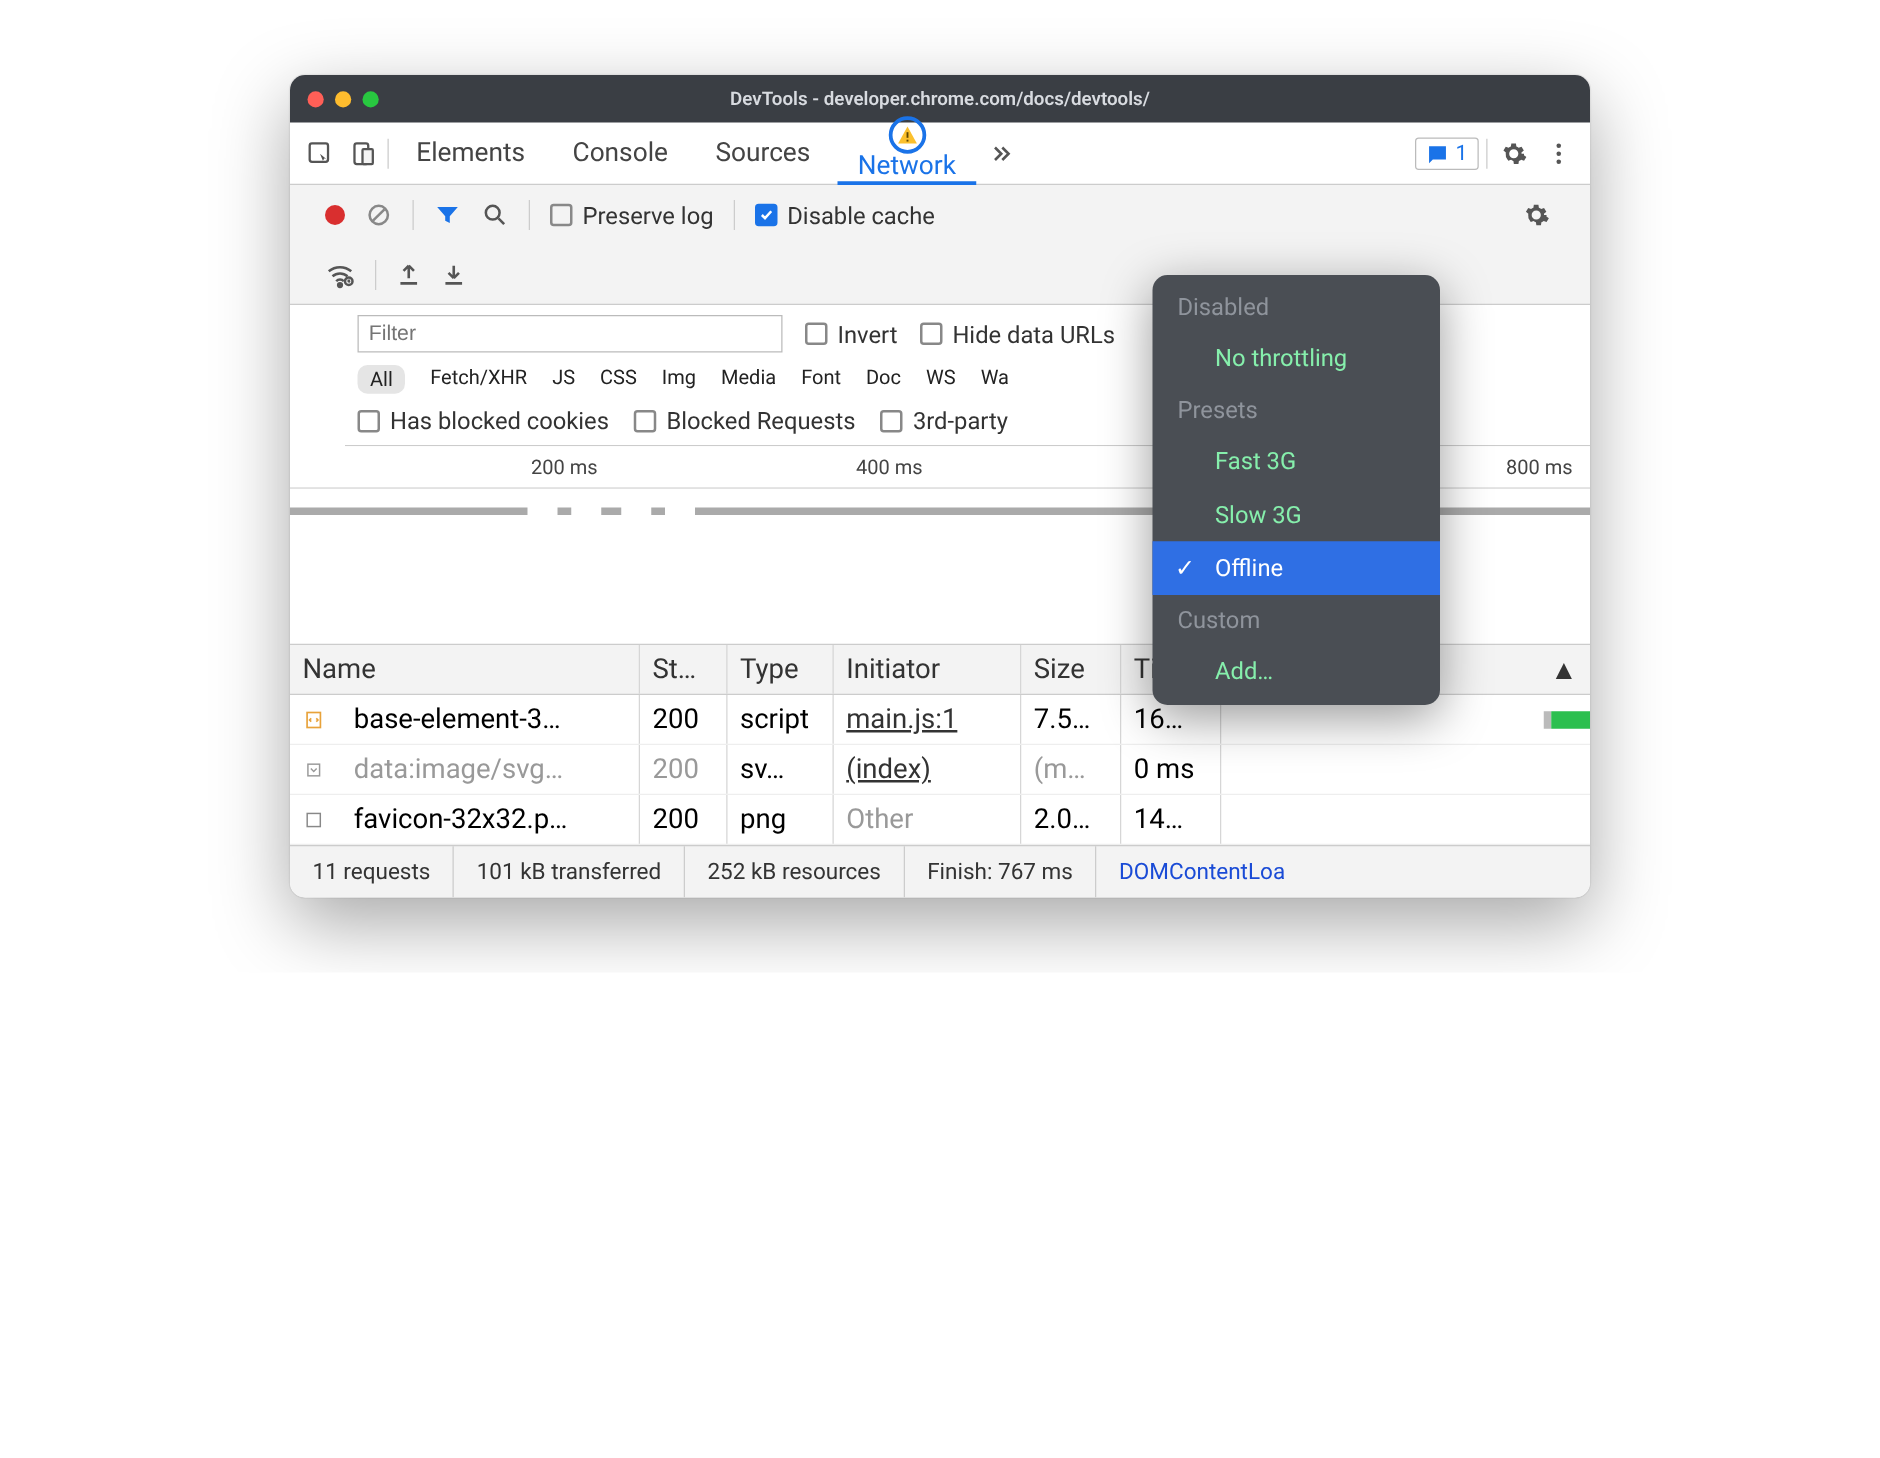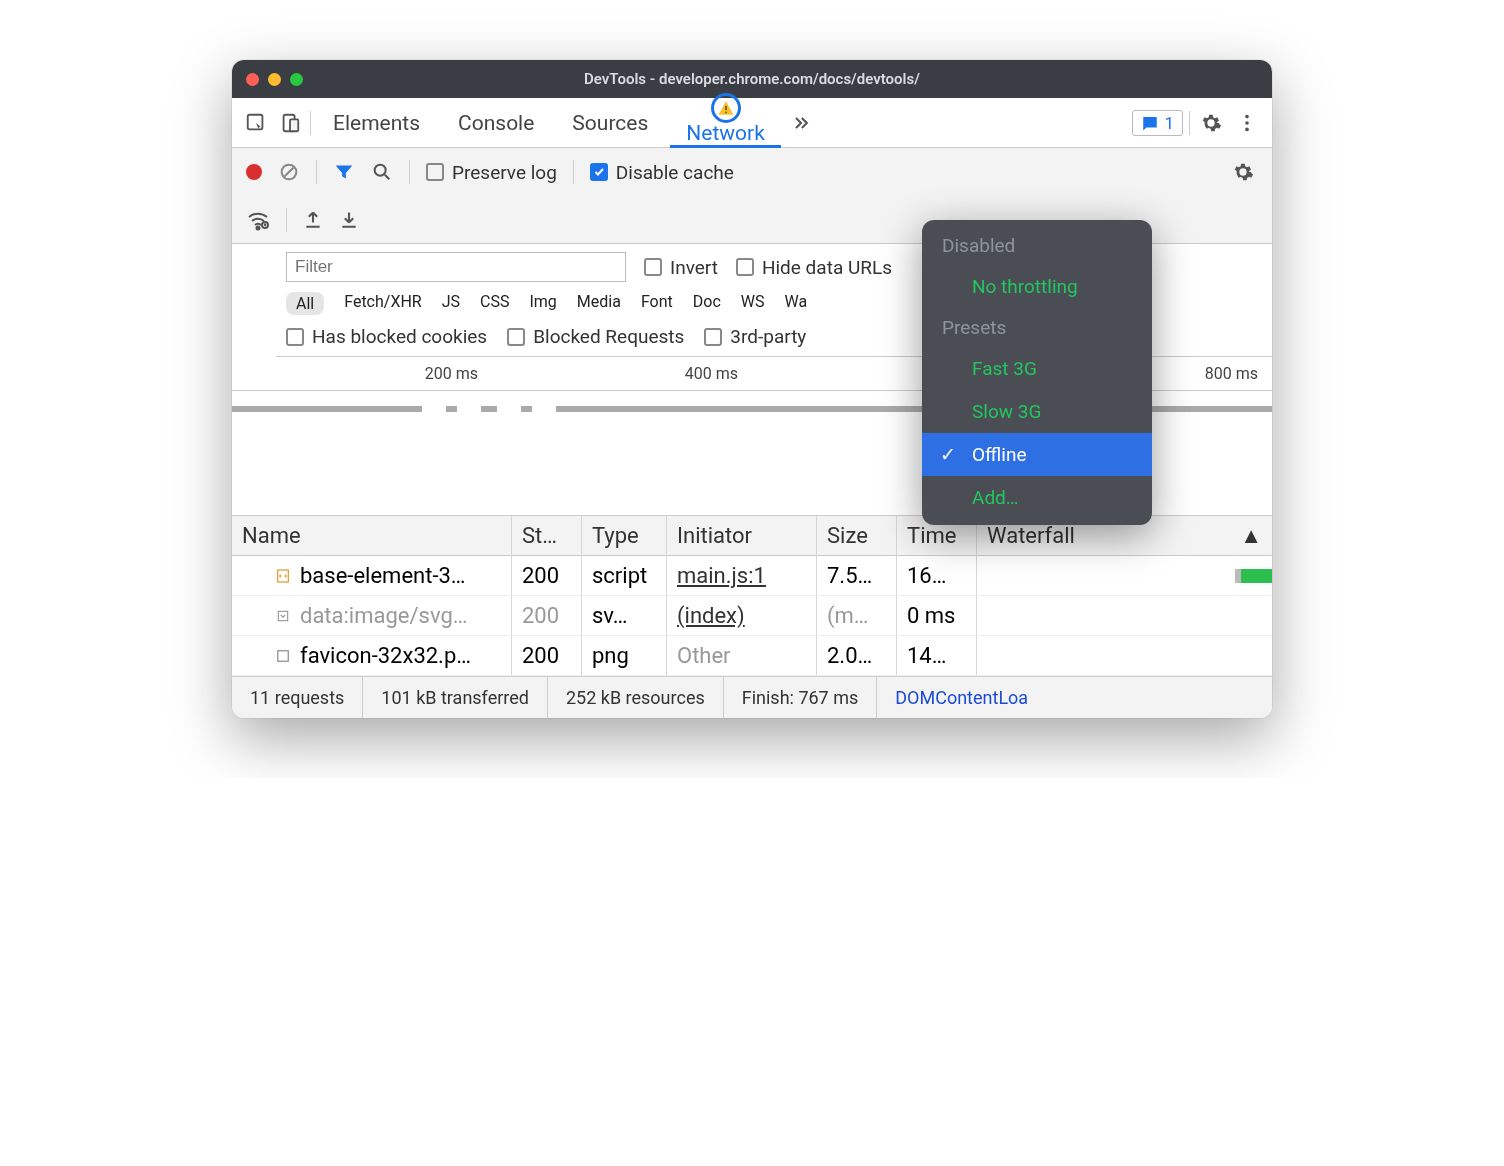--- a/index.html
+++ b/index.html
@@ -58,7 +58,7 @@
 
 .toolbar1, .toolbar2 {
   display: flex; align-items: center; height: 48px;
-  border-bottom: 1px solid #ccc; padding: 0 14px; gap: 16px;
+  border-bottom: 1px solid #ccc; padding: 0 28px; gap: 16px;
   background: #f3f3f3; position: relative;
 }
 .toolbar1 { border-bottom: none; }

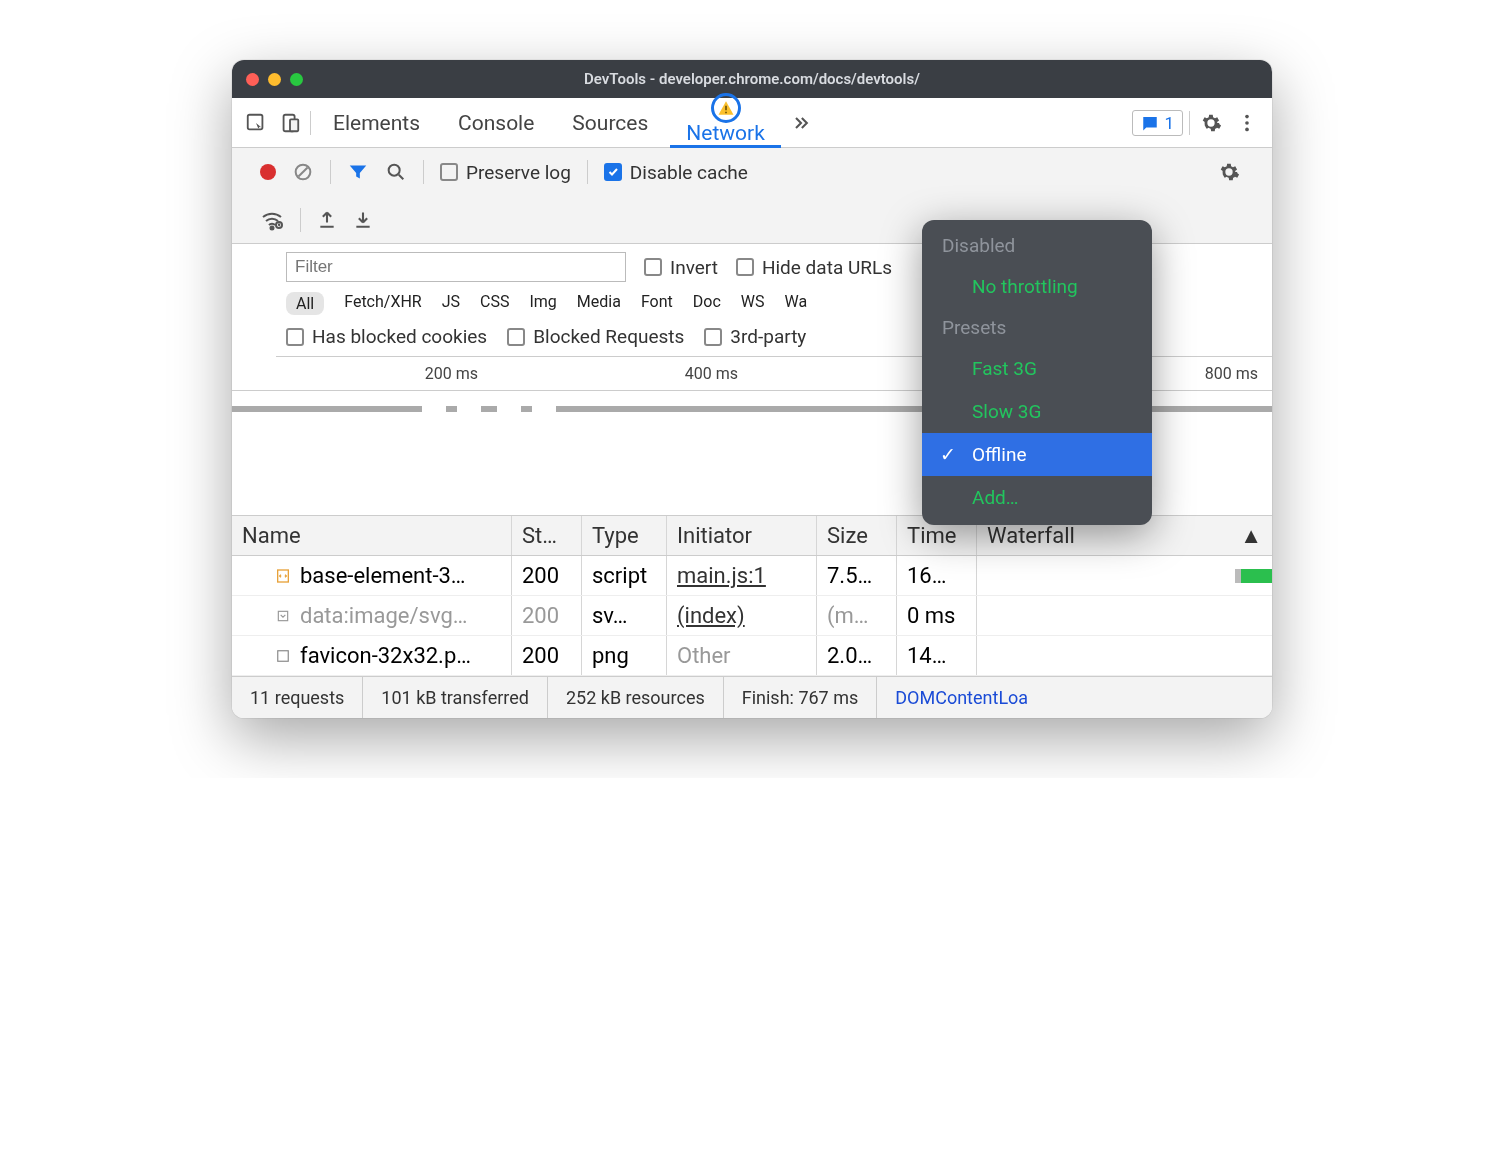--- a/index.html
+++ b/index.html
@@ -128,7 +128,7 @@
   box-shadow: 0 10px 40px rgba(0,0,0,.4); z-index: 50; font-size:19px;
 }
 .dd-group-label { color:#8f949c; padding:8px 20px; }
-.dd-item { padding: 10px 20px 10px 50px; position:relative; cursor:pointer; color:#22c55e; }
+.dd-item { padding: 10px 20px 10px 50px; position:relative; cursor:pointer; color:#86efac; }
 .dd-item.selected { background:#2f6fe4; color:#fff; }
 .dd-item .check { position:absolute; left:18px; }
 

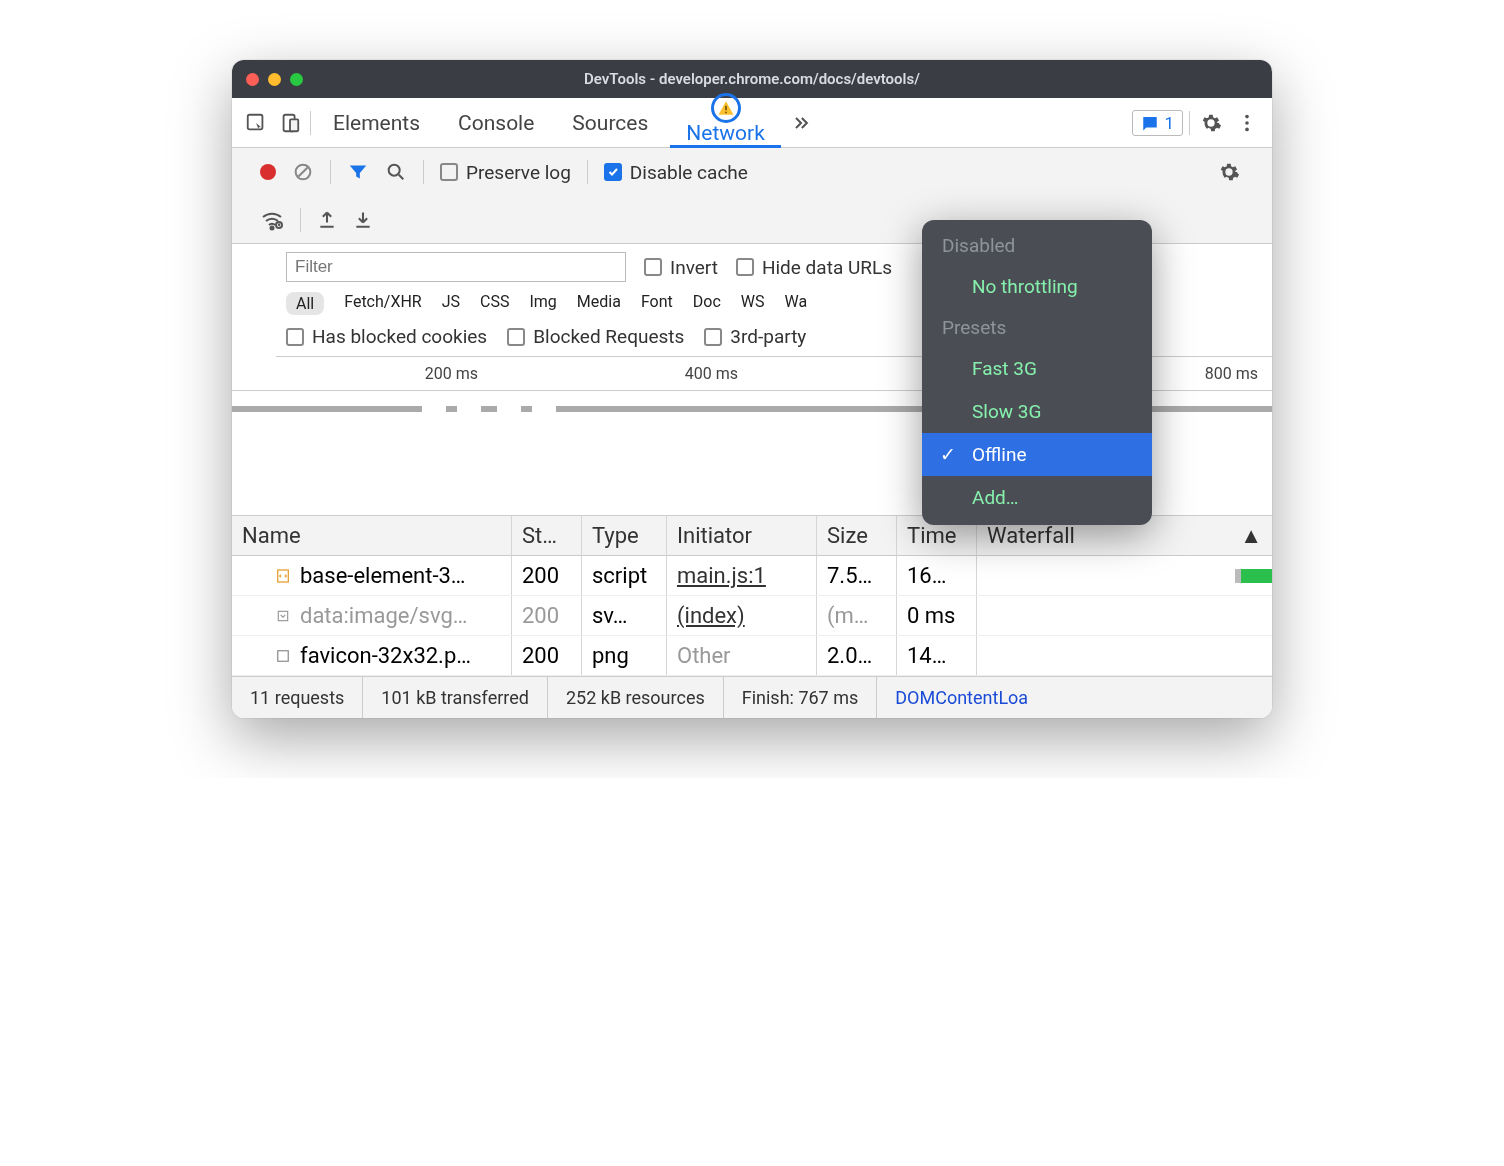--- a/index.html
+++ b/index.html
@@ -435,6 +435,7 @@
       <span class="check">✓</span>
       <span>Offline</span>
     </div>
+    <div class="dd-group-label">Custom</div>
     <div class="dd-item">Add…</div>
   </div>
 

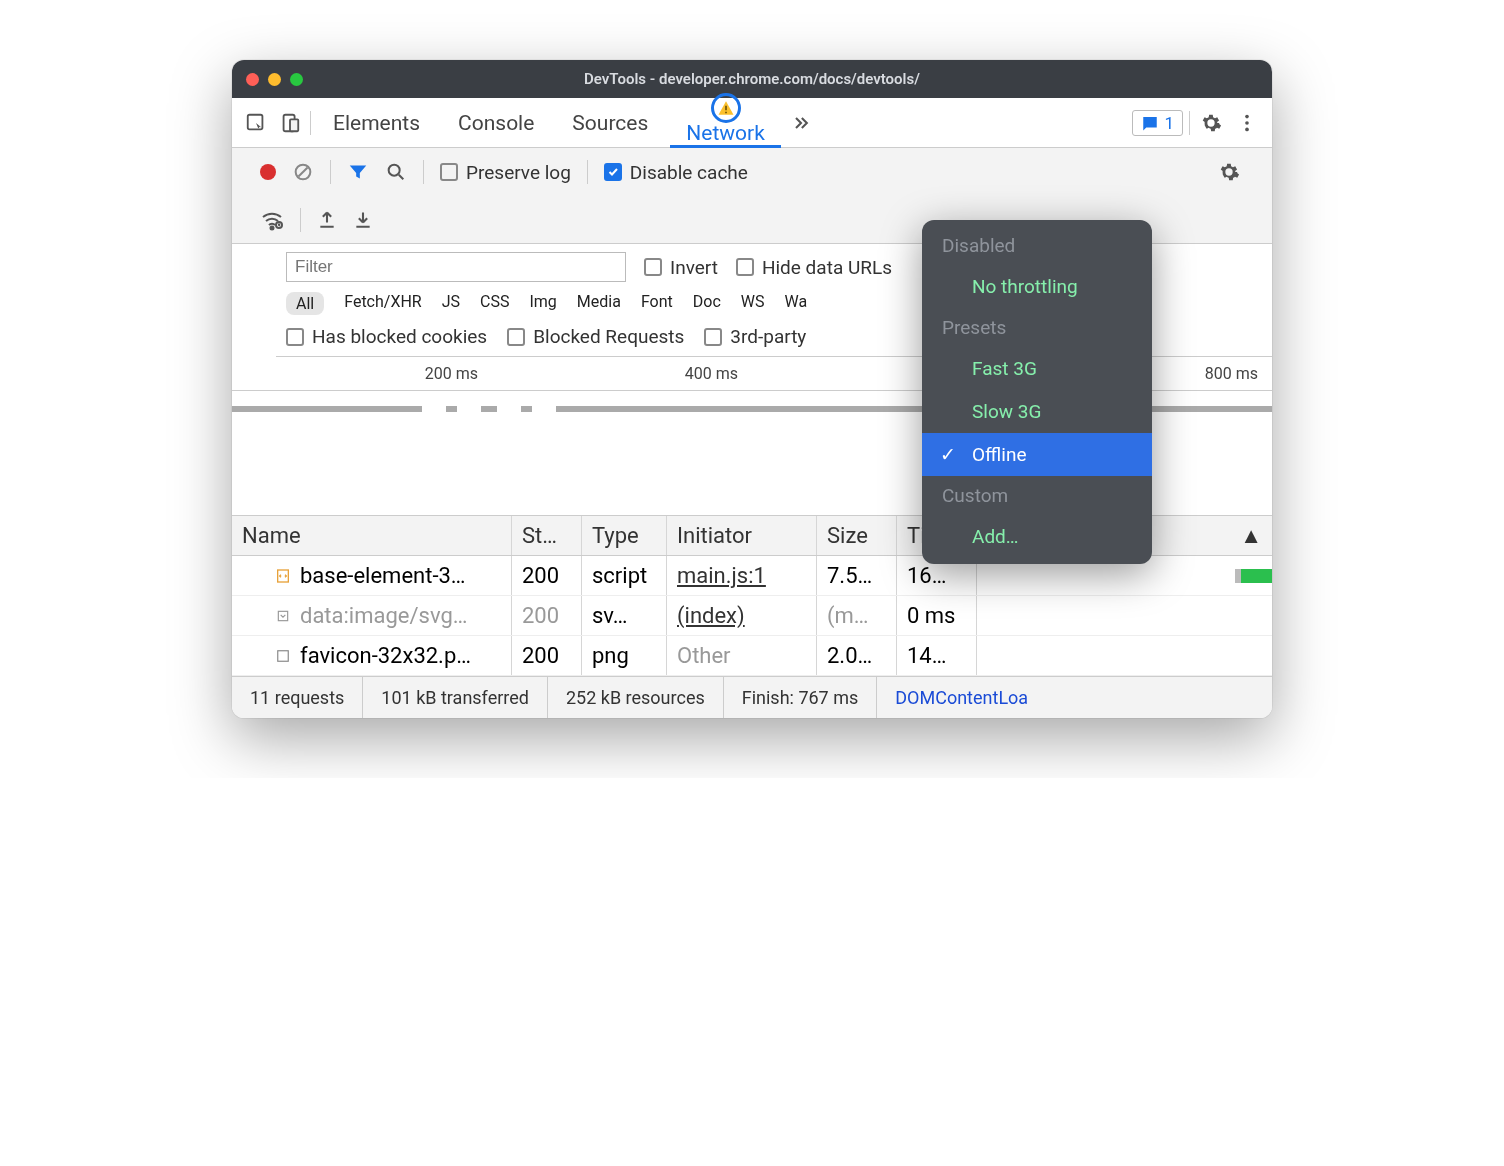--- a/index.html
+++ b/index.html
@@ -106,7 +106,7 @@
 }
 .table-hdr > div:last-child, .table-row > div:last-child { border-right:none; justify-content:space-between; }
 .table-row { height:40px; border-bottom:1px solid #eee; }
-.table-row .name-cell { gap:8px;margin-left:32px; }
+.table-row .name-cell { gap:23px; }
 .name-icon { width:18px; height:18px; display:inline-flex; align-items:center; justify-content:center; }
 .initiator-link { text-decoration: underline; color:#333; cursor:pointer; }
 .muted { color:#999; }

